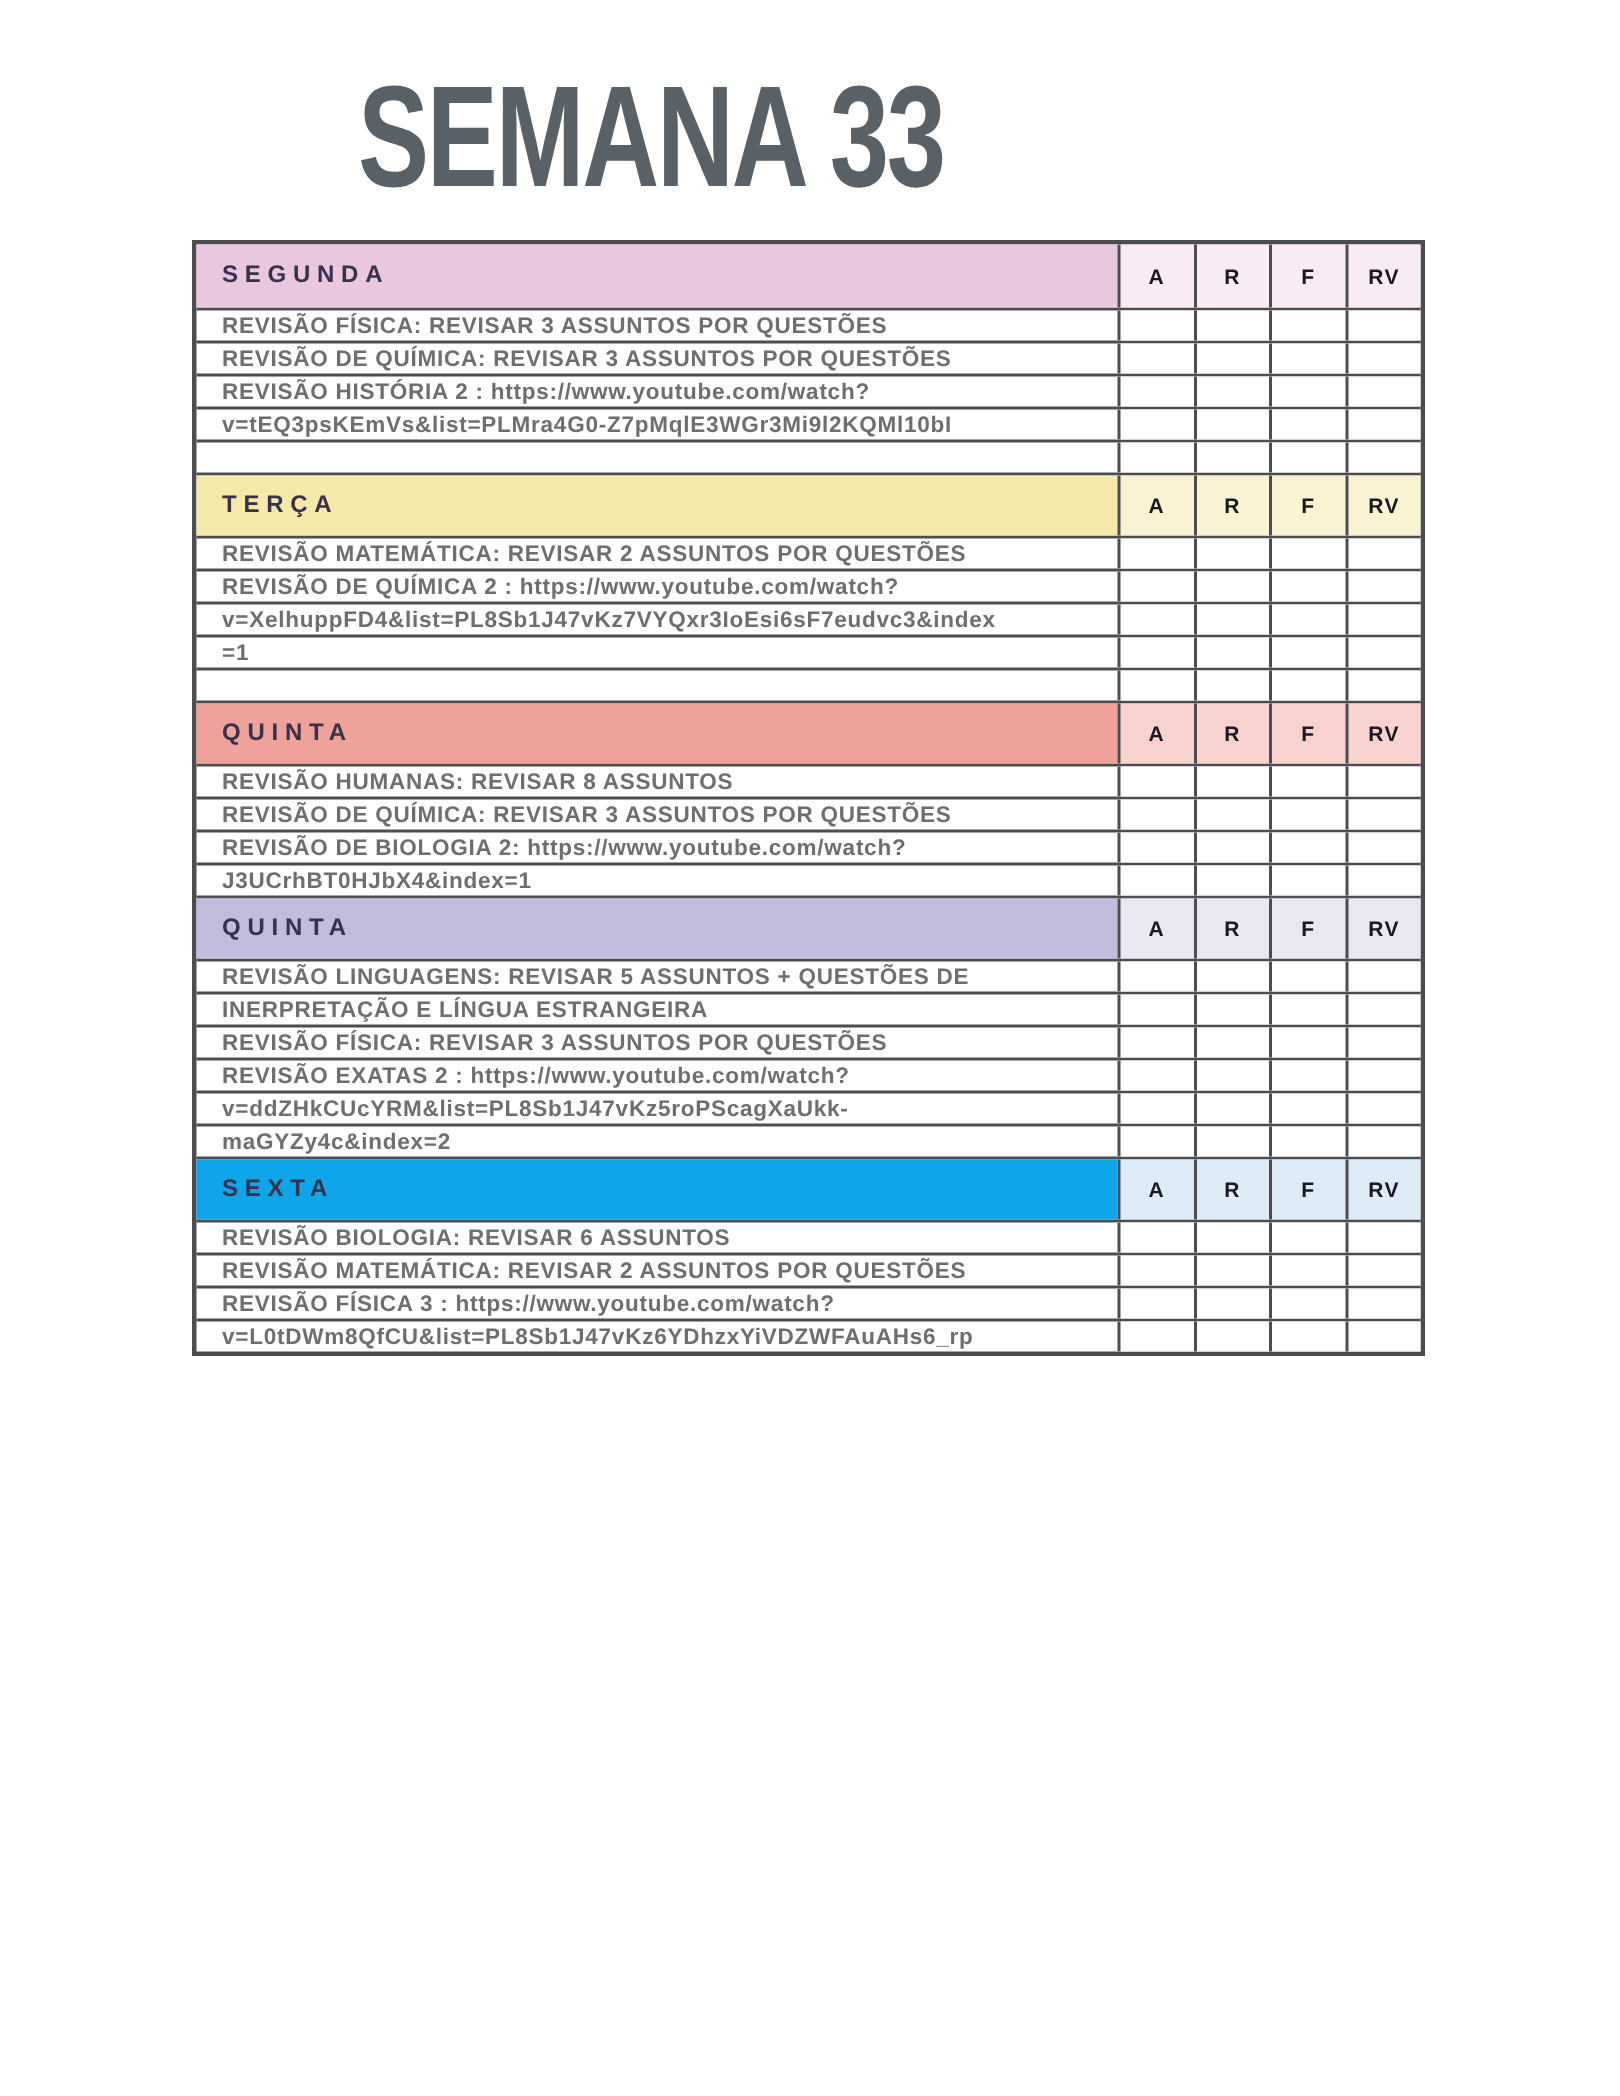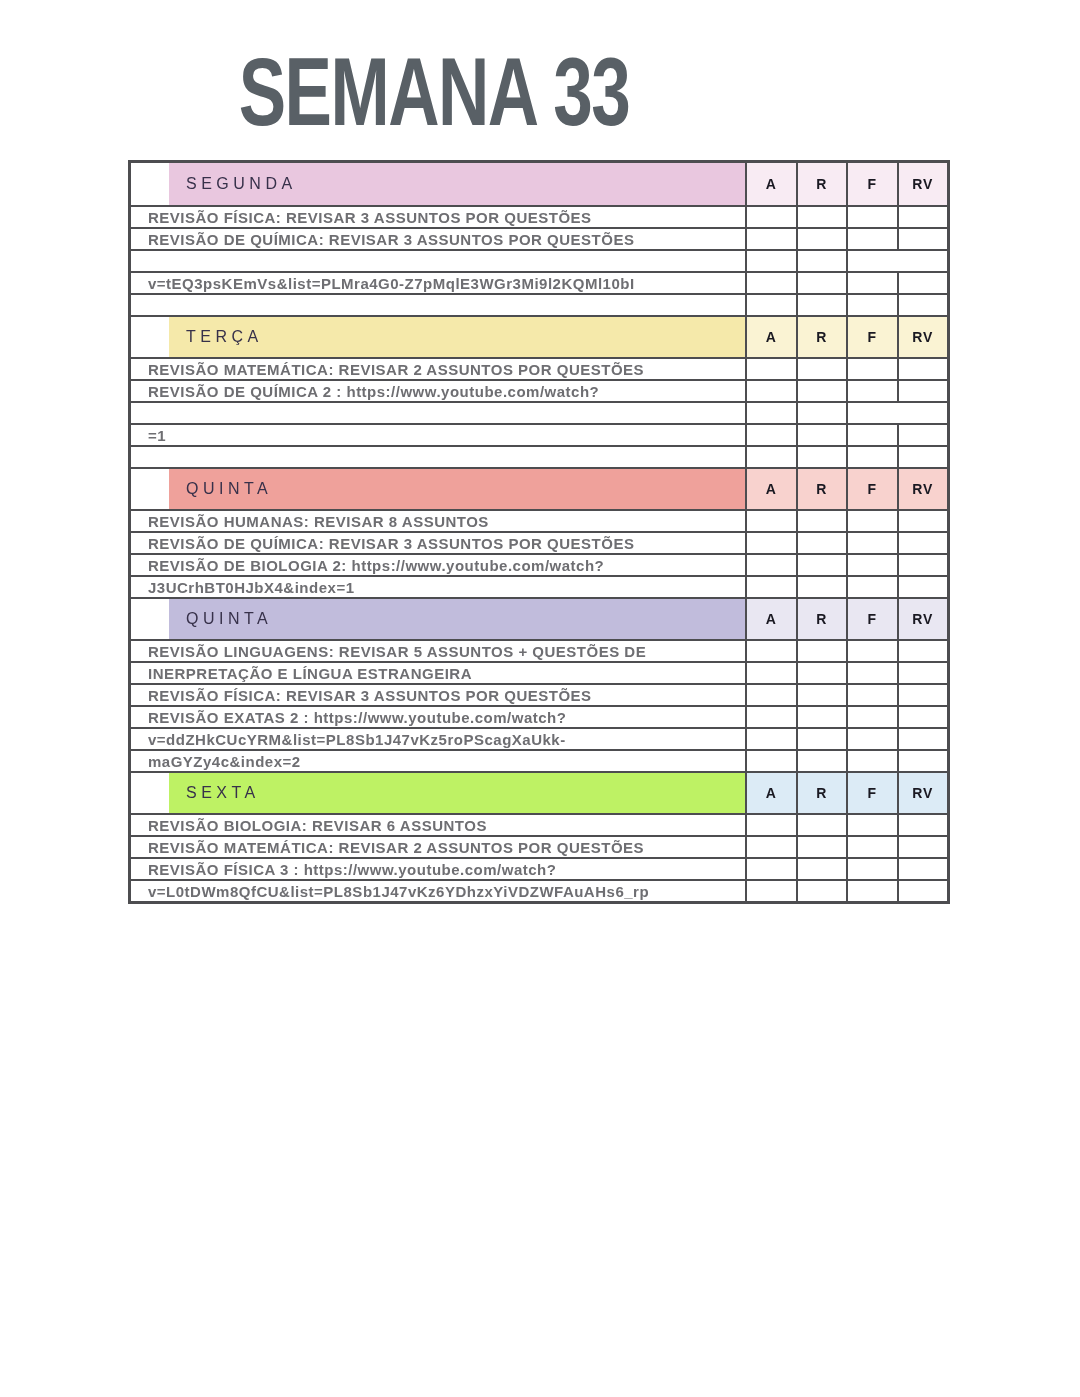--- a/index.html
+++ b/index.html
@@ -40,9 +40,8 @@
   .task-row{height:22px;}
   .main-cell{padding-left:17px;padding-right:8px;}
   .day-label{
-    font-size:16px;font-weight:normal;color:var(--daytext);
+    font-size:16px;font-weight:bold;color:var(--daytext);
     letter-spacing:4.5px;
-    margin-left:38px;
   }
   .check-header{
     justify-content:center;font-size:14px;font-weight:bold;

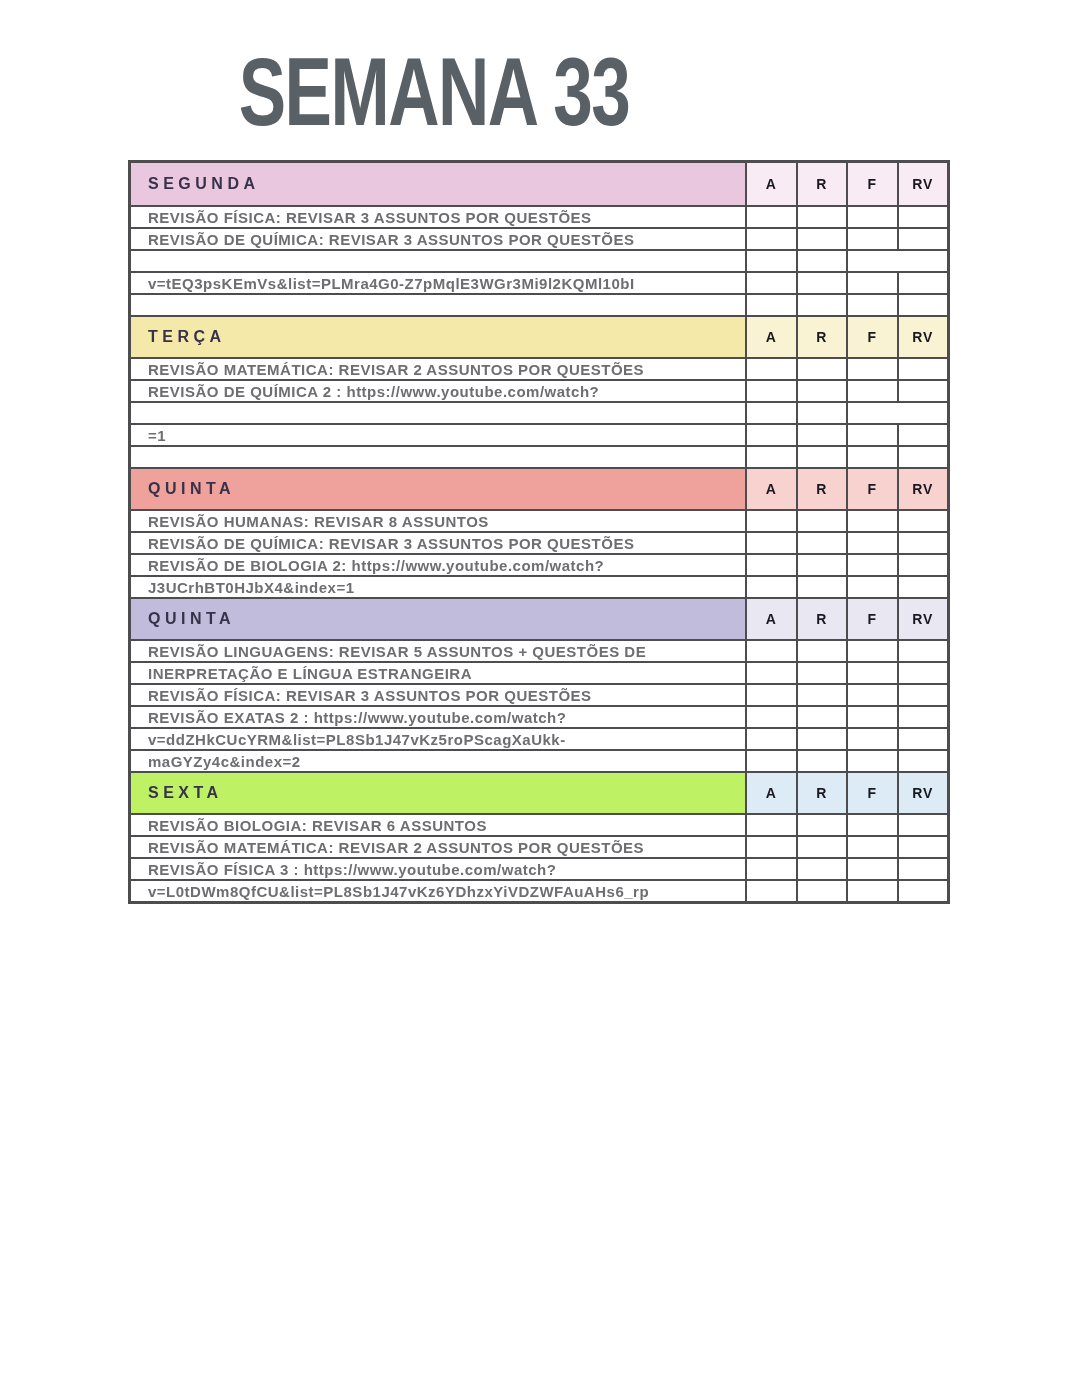--- a/index.html
+++ b/index.html
@@ -84,6 +84,7 @@
         <div class="cell check-cell"></div>
       </div>
       <div class="row task-row">
+        <div class="cell main-cell task-text">REVISÃO HISTÓRIA 2 : https://www.youtube.com/watch?</div>
         <div class="cell check-cell"></div>
         <div class="cell check-cell"></div>
         <div class="cell check-cell"></div>

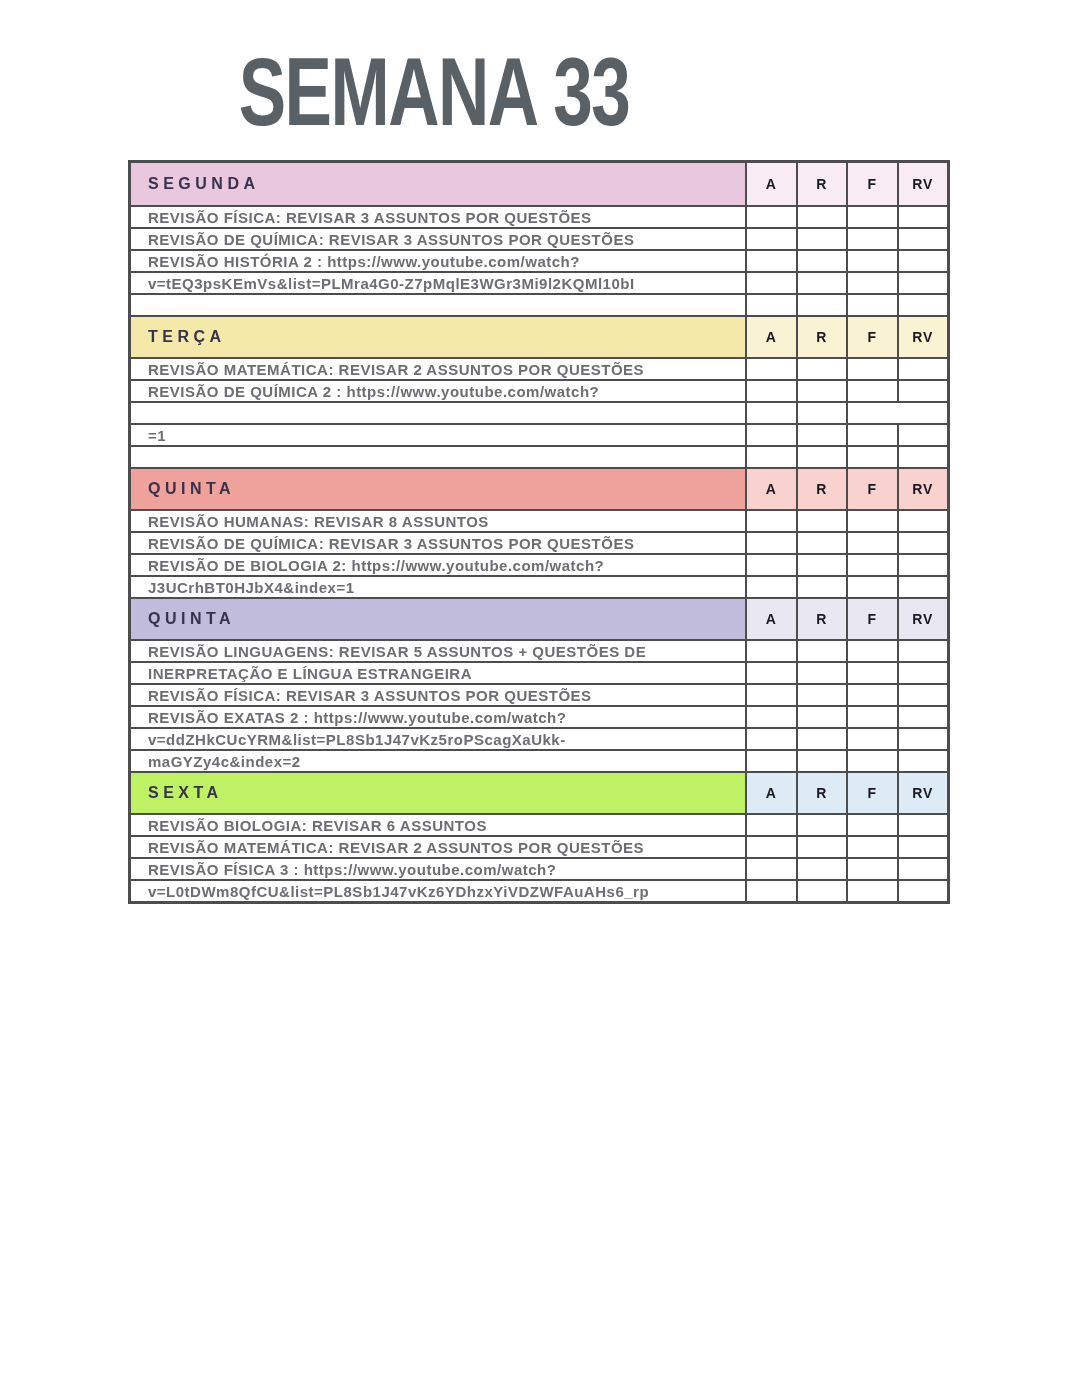--- a/index.html
+++ b/index.html
@@ -128,6 +128,7 @@
         <div class="cell check-cell"></div>
       </div>
       <div class="row task-row">
+        <div class="cell main-cell task-text">v=XelhuppFD4&amp;list=PL8Sb1J47vKz7VYQxr3IoEsi6sF7eudvc3&amp;index</div>
         <div class="cell check-cell"></div>
         <div class="cell check-cell"></div>
         <div class="cell check-cell"></div>

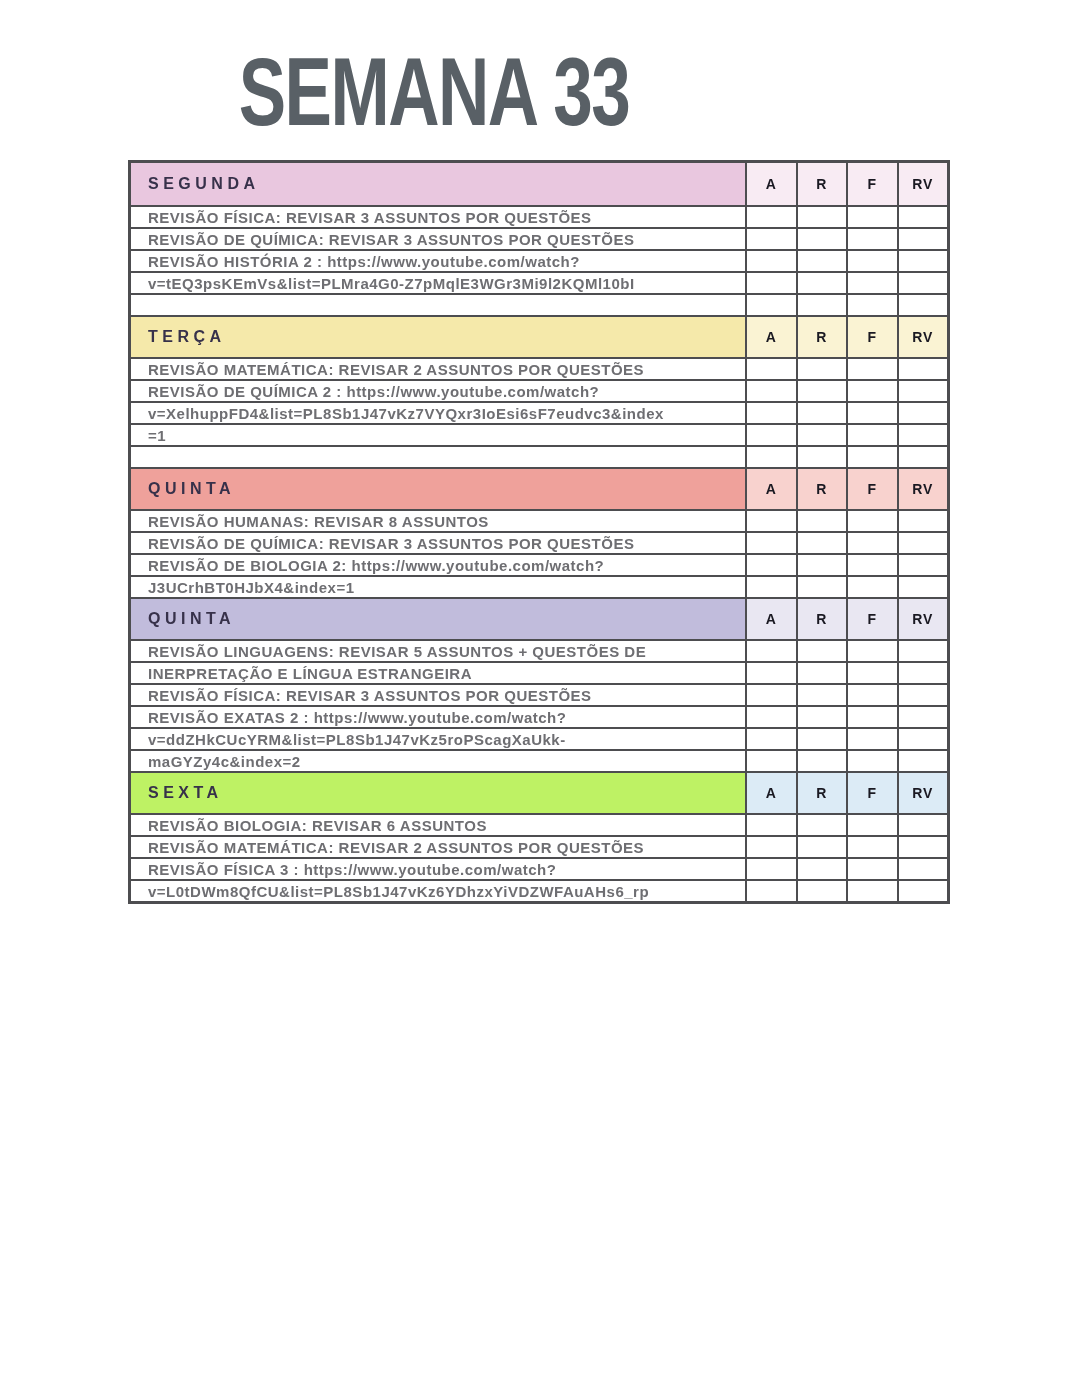--- a/index.html
+++ b/index.html
@@ -239,7 +239,7 @@
     </div>
     <div class="day-section">
       <div class="row header-row">
-        <div class="cell main-cell day-label" style="background: #bef264;">SEXTA</div>
+        <div class="cell main-cell day-label" style="background: #0ea5e9;">SEXTA</div>
         <div class="cell check-header" style="background: rgb(220, 235, 246);">A</div>
         <div class="cell check-header" style="background: rgb(220, 235, 246);">R</div>
         <div class="cell check-header" style="background: rgb(220, 235, 246);">F</div>

